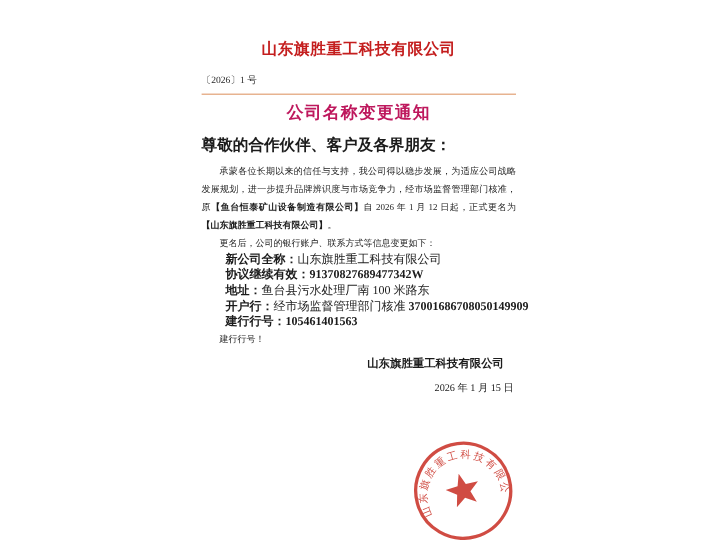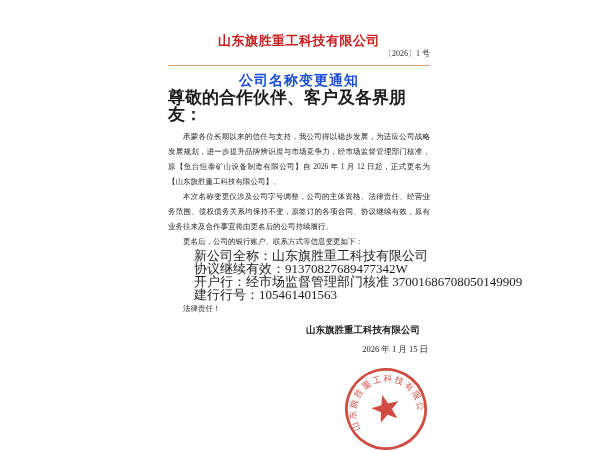--- a/index.html
+++ b/index.html
@@ -25,10 +25,10 @@
     line-height:16px;
   }
   .docnum {
-    margin-top:0;
+    margin-top:13px;
     font-size:8px;
     color:#2a2a2a;
-    text-align:right;
+    text-align:left;
     line-height:10px;
   }
   .rule {

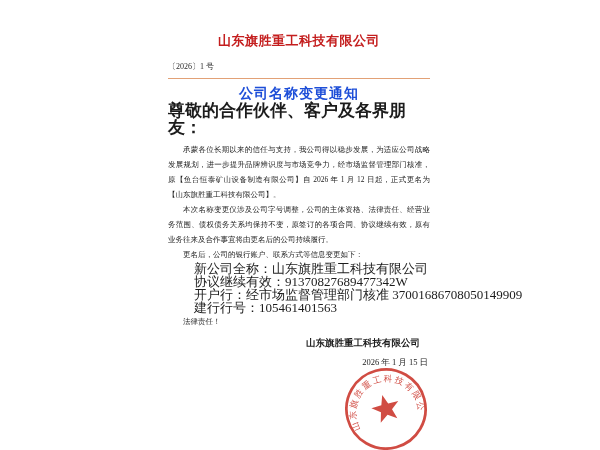--- a/index.html
+++ b/index.html
@@ -44,7 +44,7 @@
     letter-spacing:1px;
     text-align:center;
     line-height:17px;
-    color:#1d4ed8;
+    color:#be185d;
   }
   .salutation {
     font-weight:bold;

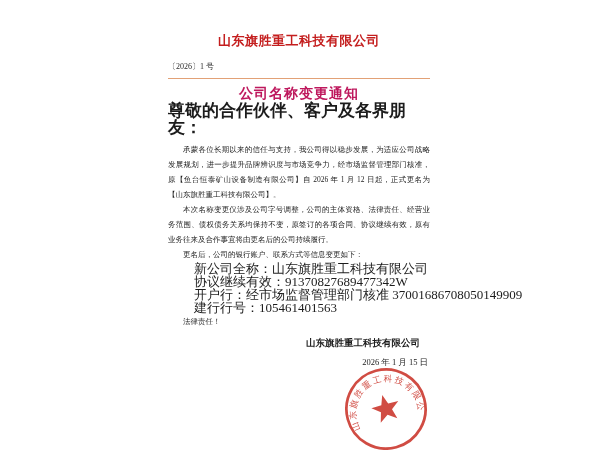--- a/index.html
+++ b/index.html
@@ -47,8 +47,9 @@
     color:#be185d;
   }
   .salutation {
+    margin-top:10px;
     font-weight:bold;
-    font-size:17px;
+    font-size:13px;
     line-height:17px;
   }
   .para {

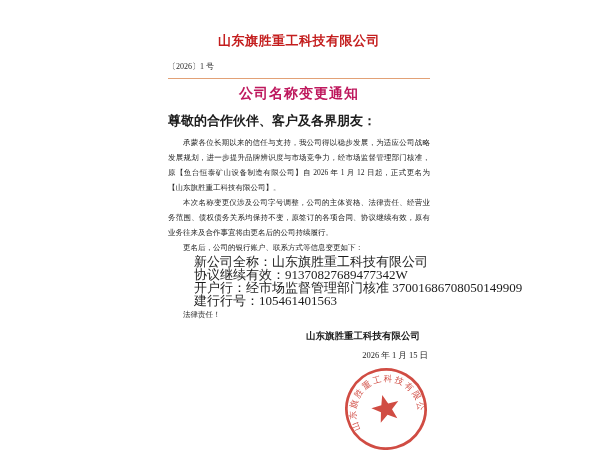--- a/index.html
+++ b/index.html
@@ -66,7 +66,7 @@
     padding-left:2em;
     white-space:nowrap;
   }
-  .b { font-weight:normal; }
+  .b { font-weight:bold; }
   .closing {
     font-size:7.5px;
     line-height:15px;

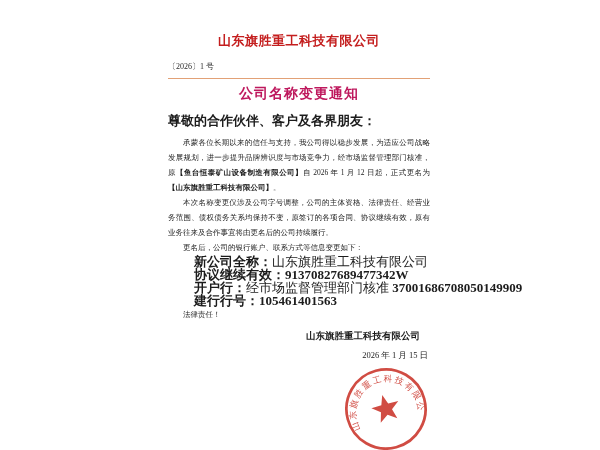--- a/index.html
+++ b/index.html
@@ -109,7 +109,6 @@
   <div class="salutation">尊敬的合作伙伴、客户及各界朋友：</div>
 
   <p class="para"><span>承蒙各位长期以来的信任与支持，我公司得以稳步发展，为适应公司战略发展规划，进一步提升品牌辨识度与市场竞争力，经市场监督管理部门核准，原</span><span class="b">【鱼台恒泰矿山设备制造有限公司】</span><span>自 2026 年 1 月 12 日起，正式更名为</span><span class="b">【山东旗胜重工科技有限公司】</span><span>。</span></p>
-  <p class="para">本次名称变更仅涉及公司字号调整，公司的主体资格、法律责任、经营业务范围、债权债务关系均保持不变，原签订的各项合同、协议继续有效，原有业务往来及合作事宜将由更名后的公司持续履行。</p>
   <p class="para">更名后，公司的银行账户、联系方式等信息变更如下：</p>
 
   <div>

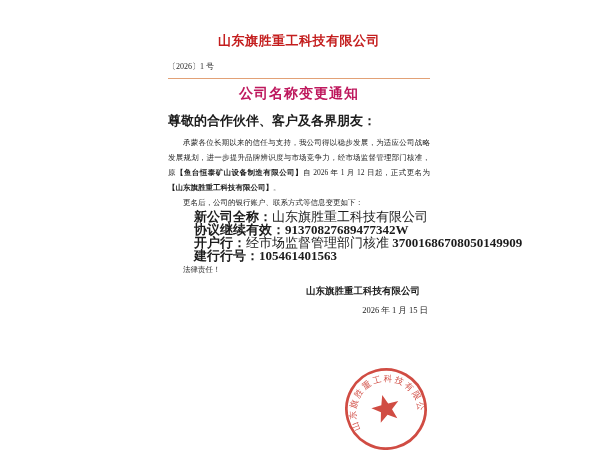--- a/index.html
+++ b/index.html
@@ -61,7 +61,7 @@
   }
   .para + .para { margin-top:0; }
   .info-line {
-    font-size:13px;
+    font-size:10px;
     line-height:13px;
     padding-left:2em;
     white-space:nowrap;

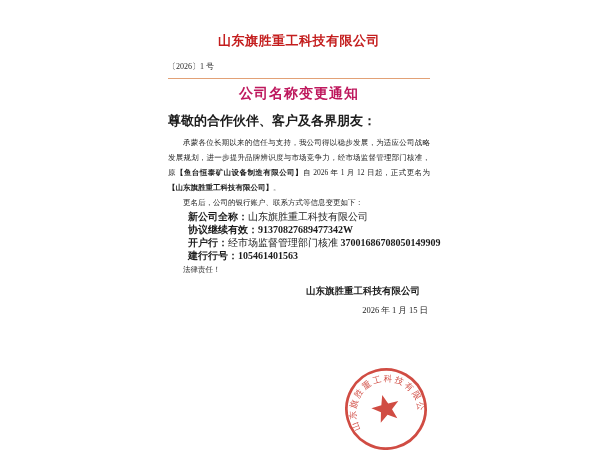--- a/index.html
+++ b/index.html
@@ -114,6 +114,7 @@
   <div>
     <div class="info-line"><span class="b">新公司全称：</span><span>山东旗胜重工科技有限公司</span></div>
     <div class="info-line"><span class="b">协议继续有效：</span><span class="b">91370827689477342W</span></div>
+    <div class="info-line"><span class="b">地址：</span><span>鱼台县污水处理厂南 100 米路东</span></div>
     <div class="info-line"><span class="b">开户行：</span><span>经市场监督管理部门核准 </span><span class="b">37001686708050149909</span></div>
     <div class="info-line"><span class="b">建行行号：</span><span class="b">105461401563</span></div>
   </div>

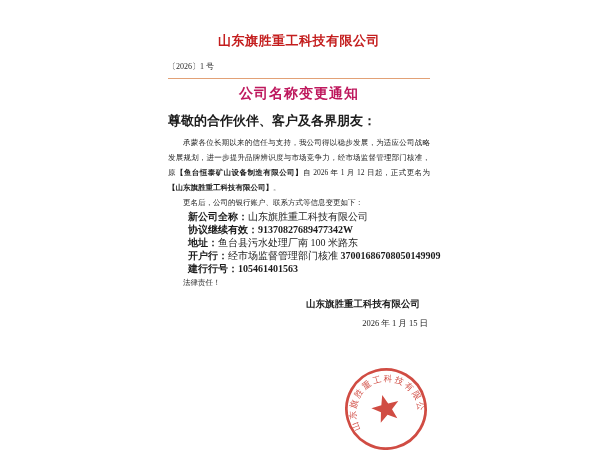--- a/index.html
+++ b/index.html
@@ -119,7 +119,7 @@
     <div class="info-line"><span class="b">建行行号：</span><span class="b">105461401563</span></div>
   </div>
 
-  <div class="closing">法律责任！</div>
+  <div class="closing">建行行号！</div>
 
   <div class="sig-company">山东旗胜重工科技有限公司</div>
   <div class="sig-date">2026 年 1 月 15 日</div>

